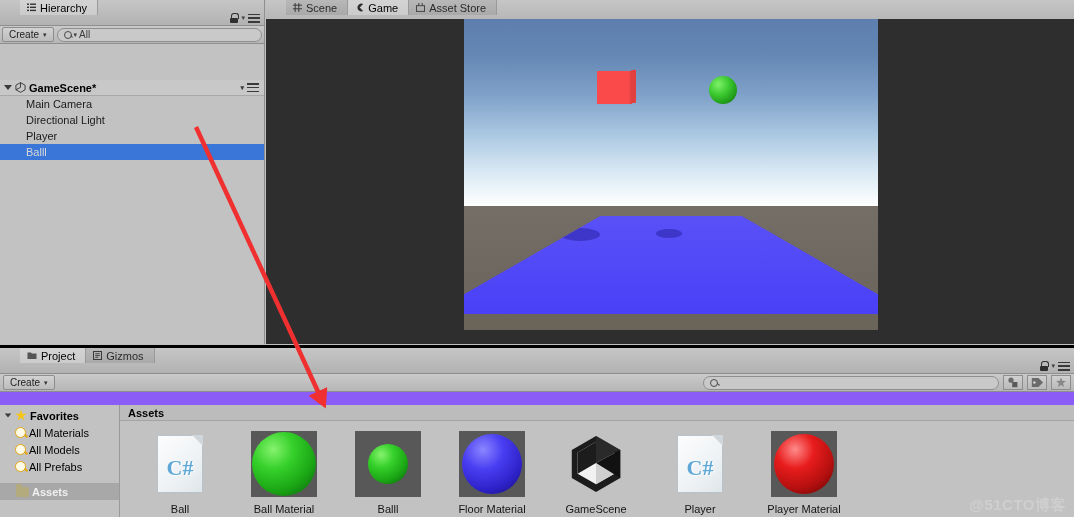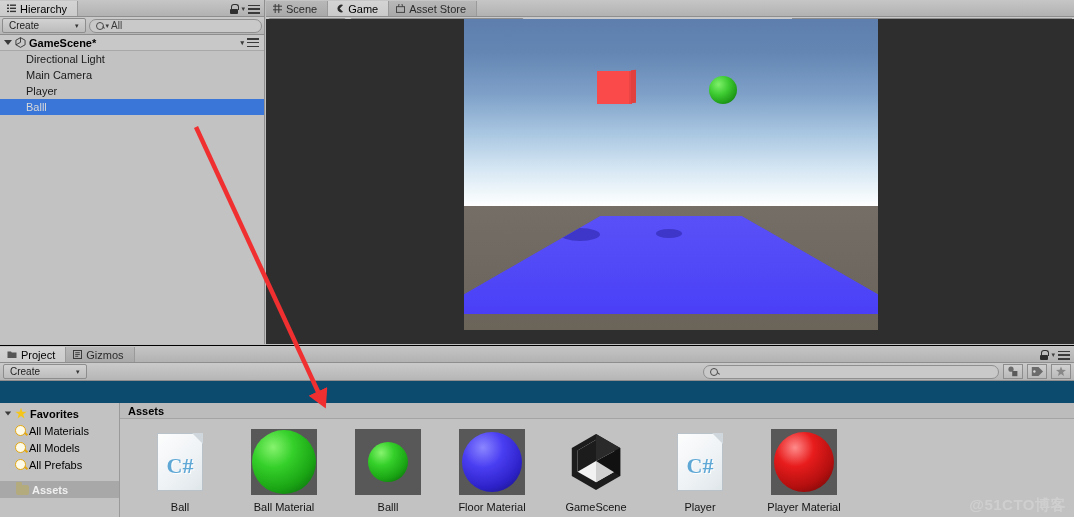--- a/index.html
+++ b/index.html
@@ -20,12 +20,12 @@
 
   
   .panel-tabbar {
-    height: 17px;
+    height: 26px;
     background: linear-gradient(180deg,#c6c6c6 0%, #b2b2b2 100%);
     border-bottom: 1px solid #8e8e8e;
     display: flex;
-    align-items: flex-end;
     position: relative;
+    padding-left: 20px;
   }
   .tab {
     height: 15px;

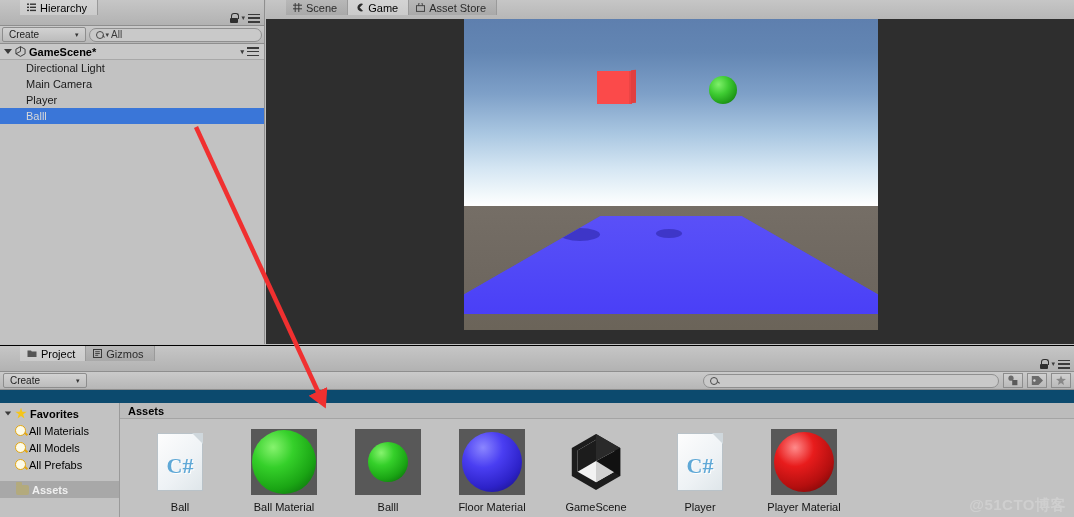--- a/index.html
+++ b/index.html
@@ -63,7 +63,6 @@
     border-radius: 2px;
     white-space: nowrap;
     cursor: default;
-    gap: 32px;
   }
   .tb-btn .caret { font-size: 7px; margin-left: 4px; color:#333; }
 

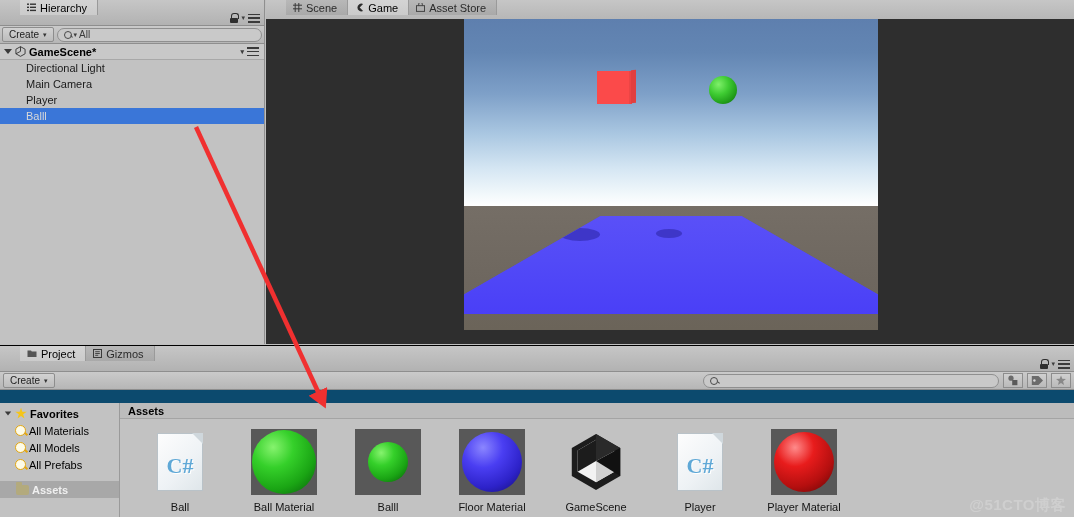--- a/index.html
+++ b/index.html
@@ -130,6 +130,7 @@
     gap: 3px;
     font-weight: bold;
     font-size: 11px;
+    margin-top: 36px;
   }
   .arrow-down {
     width:0;height:0;

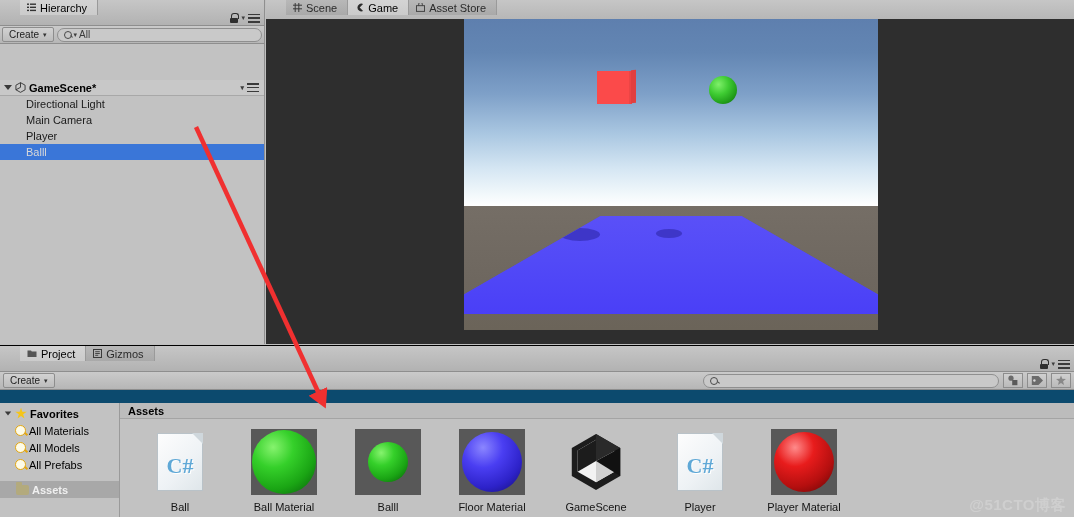--- a/index.html
+++ b/index.html
@@ -433,8 +433,8 @@
     </div>
 
     <div class="h-list">
+      <div class="h-item">Main Camera</div>
       <div class="h-item">Directional Light</div>
-      <div class="h-item">Main Camera</div>
       <div class="h-item">Player</div>
       <div class="h-item selected">Balll</div>
     </div>

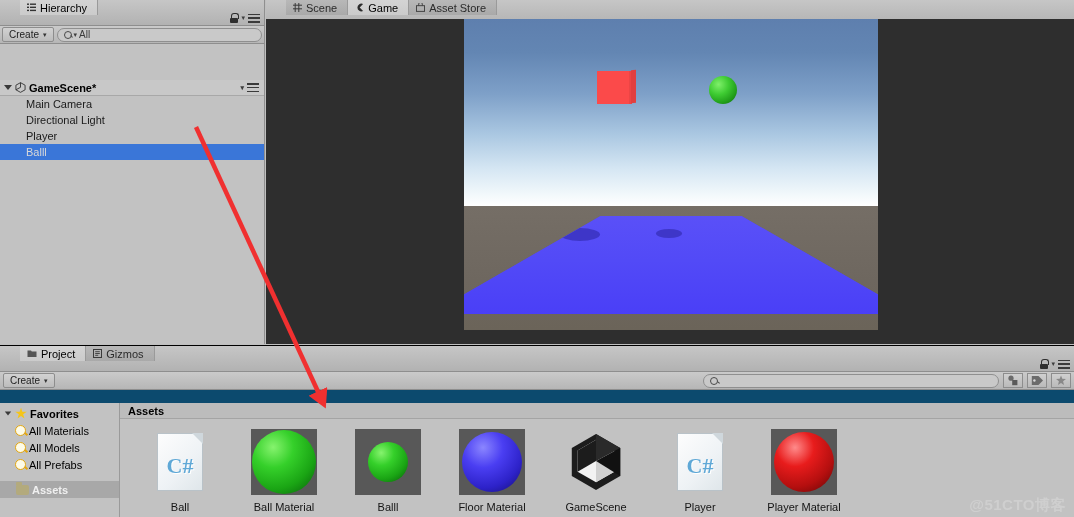--- a/index.html
+++ b/index.html
@@ -250,8 +250,8 @@
   
   #project {
     position:absolute; left:0; top:345px; width:1074px; height:172px;
-    background:#0c4a6e;
-    border-top:1px solid #000000;
+    background:#8b5cf6;
+    border-top:3px solid #000000;
   }
   #project .panel-tabbar .right-ctl {
     position:absolute; right:4px; bottom:2px;

